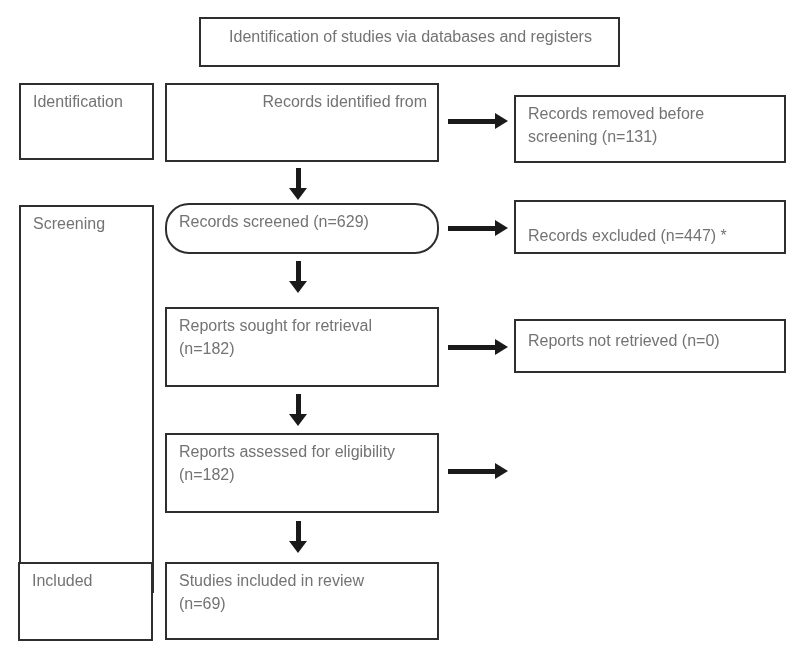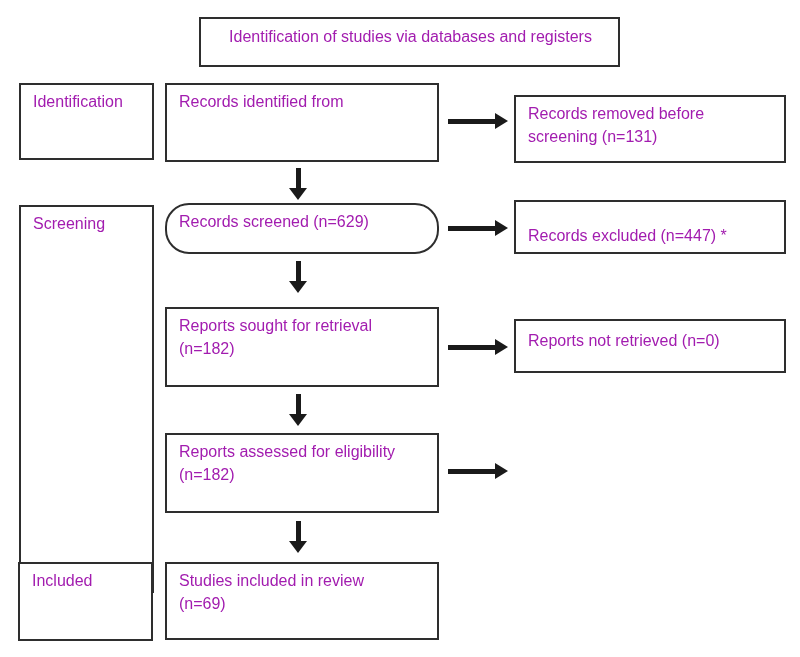--- a/index.html
+++ b/index.html
@@ -21,7 +21,7 @@
     background: #ffffff;
     font-size: 16px;
     line-height: 1.42;
-    color: #a21caf;
+    color: #737373;
     padding: 6px 10px 0 12px;
   }
   .title-box {

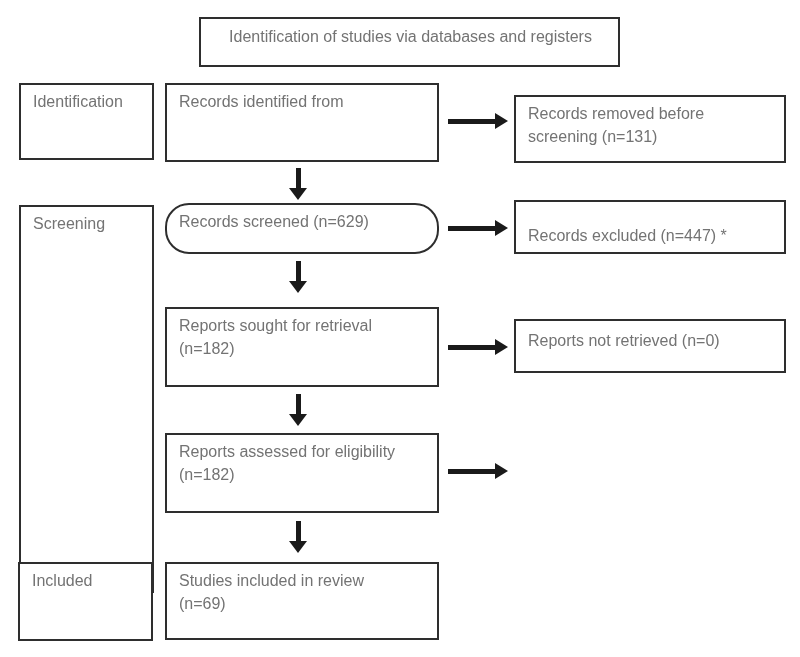--- a/index.html
+++ b/index.html
@@ -90,7 +90,7 @@
     <div class="box-line">Included</div>
   </div>
 
-  <div class="box" style="left:165px; top:83px; width:274px; height:79px;">
+  <div class="box" style="left:165px; top:83px; width:274px; height:79px;text-align:right;">
     <div class="box-line">Records identified from</div>
   </div>
 

